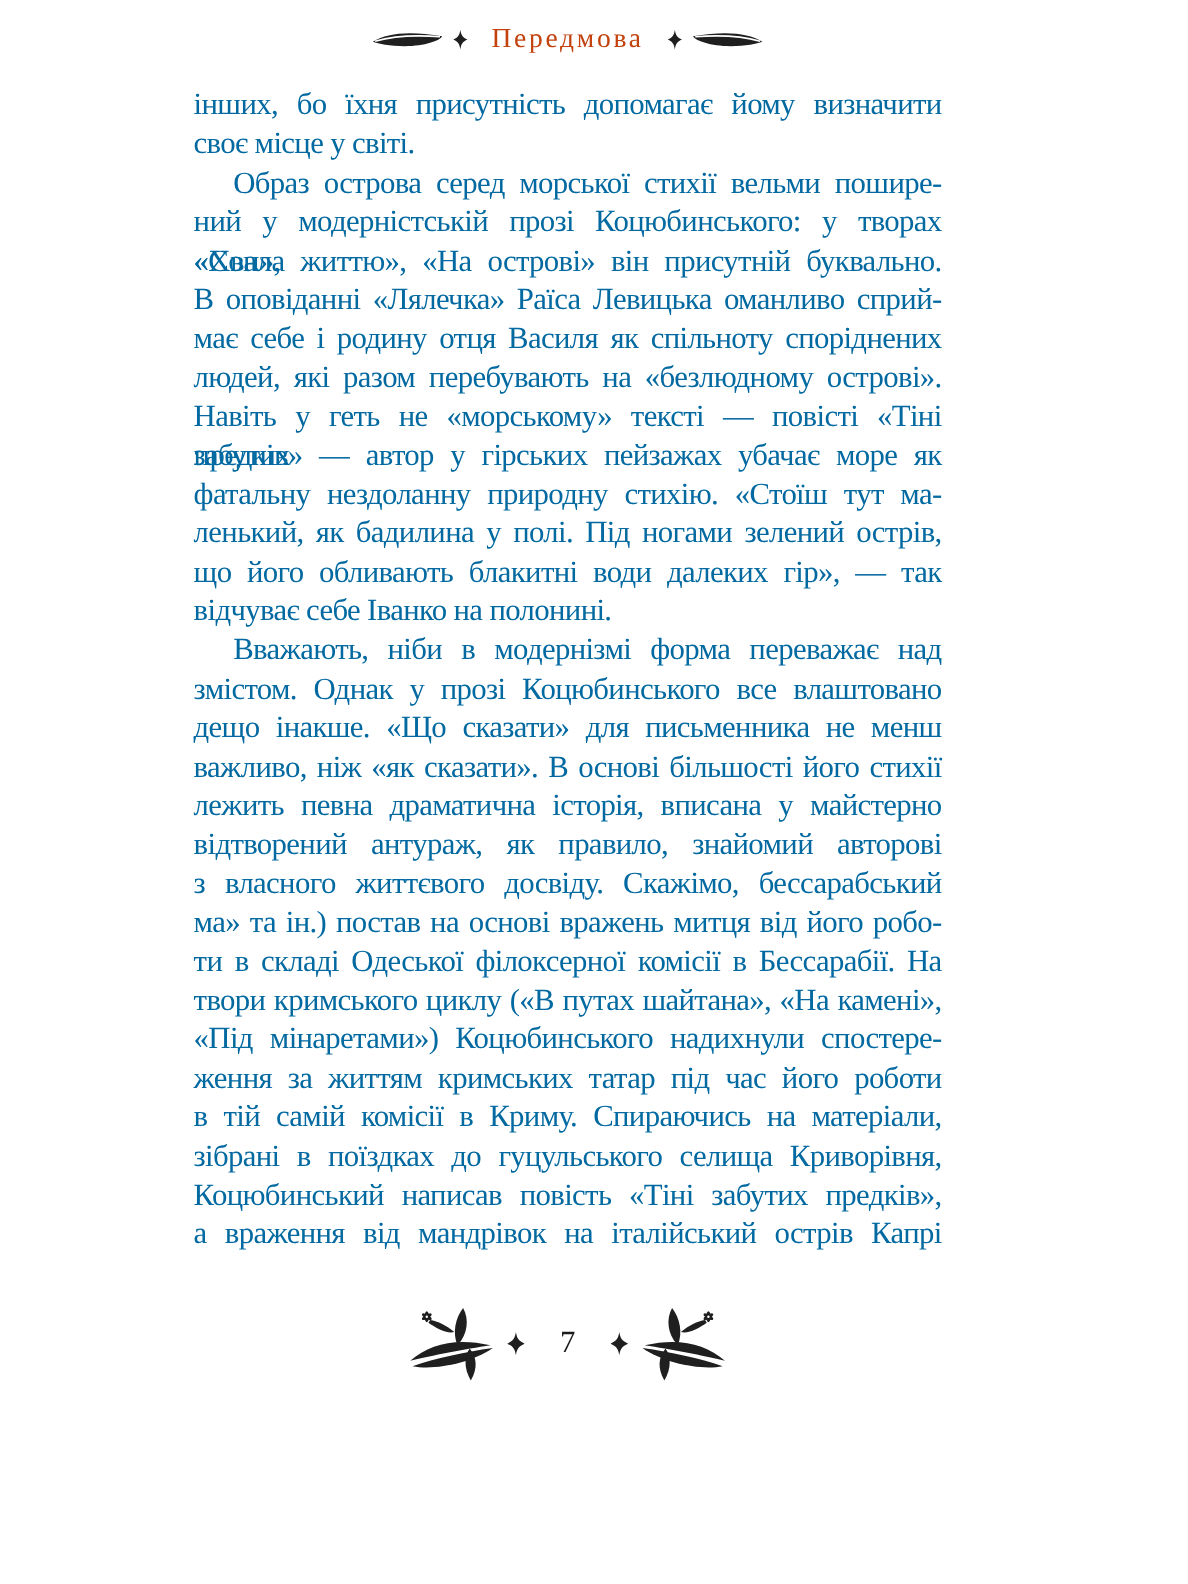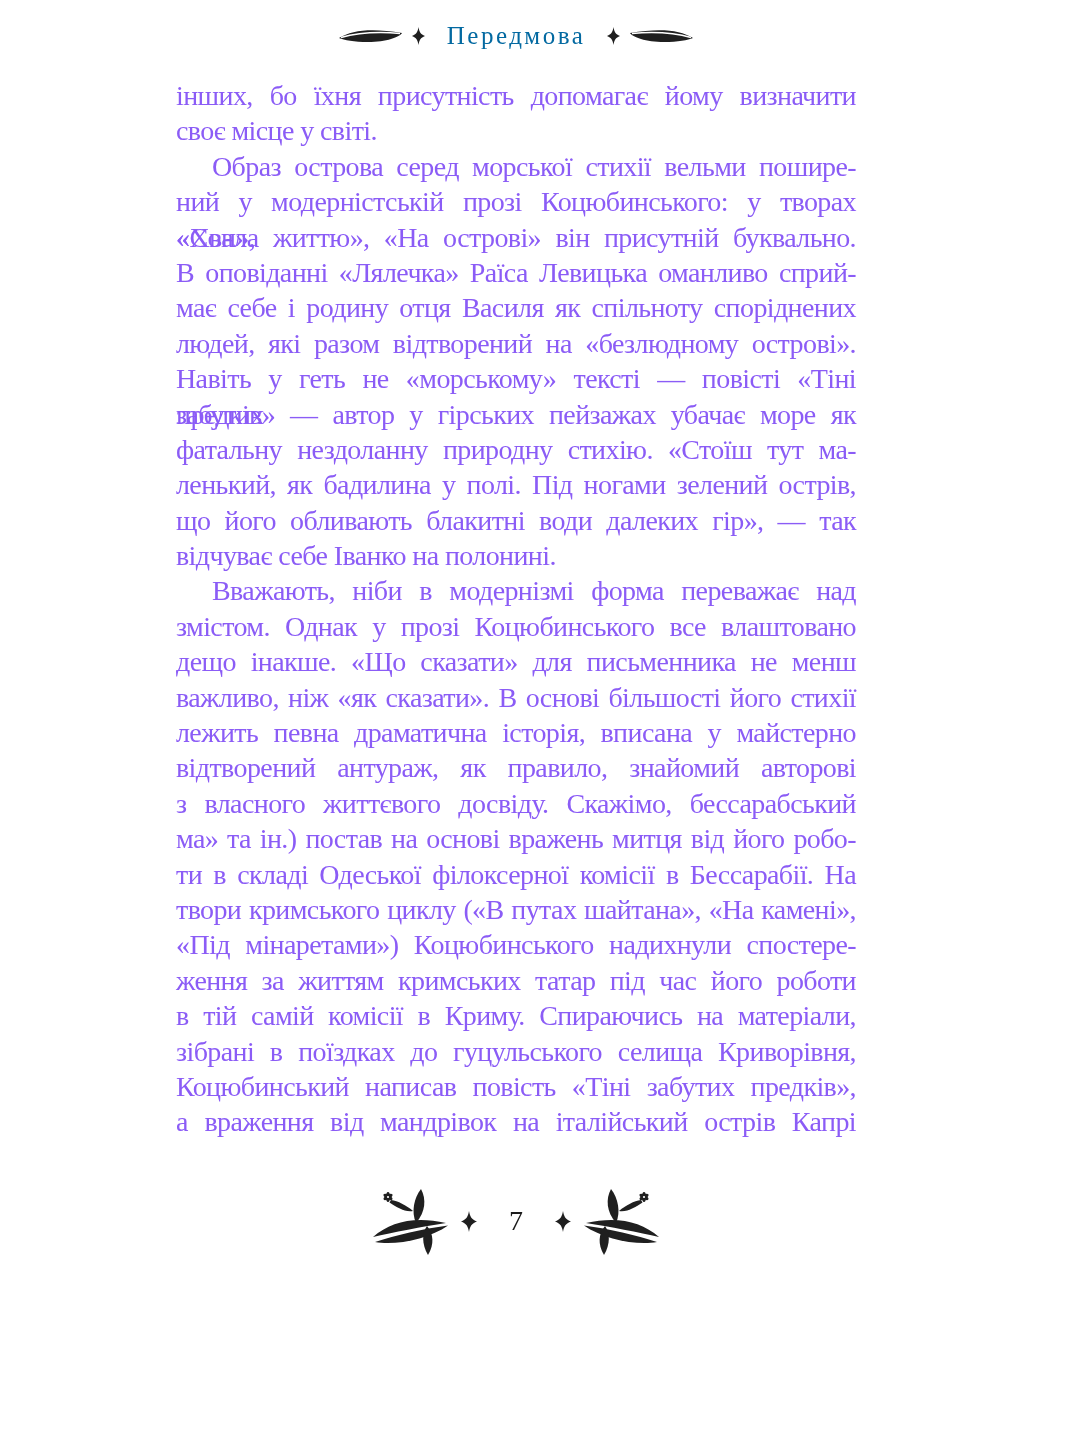--- a/index.html
+++ b/index.html
@@ -21,7 +21,7 @@
   .chapter-title {
     margin:0 14px;
     font-size:25px; letter-spacing:2.5px;
-    color:#0369a1;
+    color:#c2410c;
     white-space:nowrap;
     line-height:36px;
   }

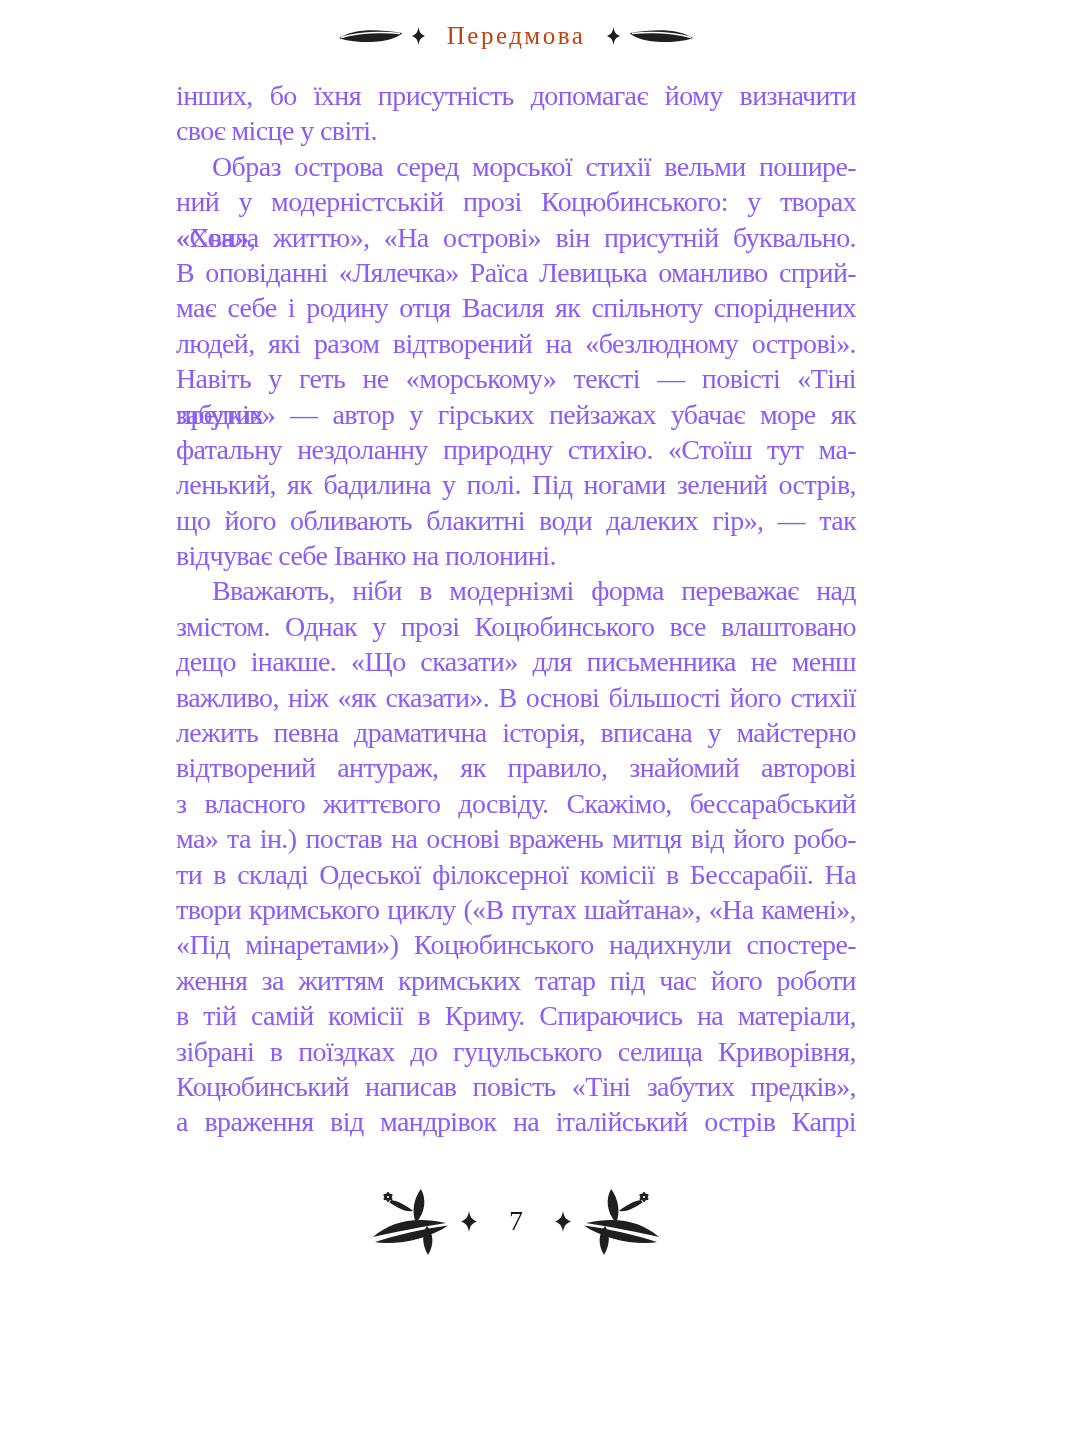--- a/index.html
+++ b/index.html
@@ -30,7 +30,7 @@
     position:absolute; top:78px; left:176px; width:680px;
     font-size:28px; line-height:35.4px;
     letter-spacing:-0.6px;
-    color:#8b5cf6;
+    color:#0369a1;
   }
   .para { margin:0; }
   .line {

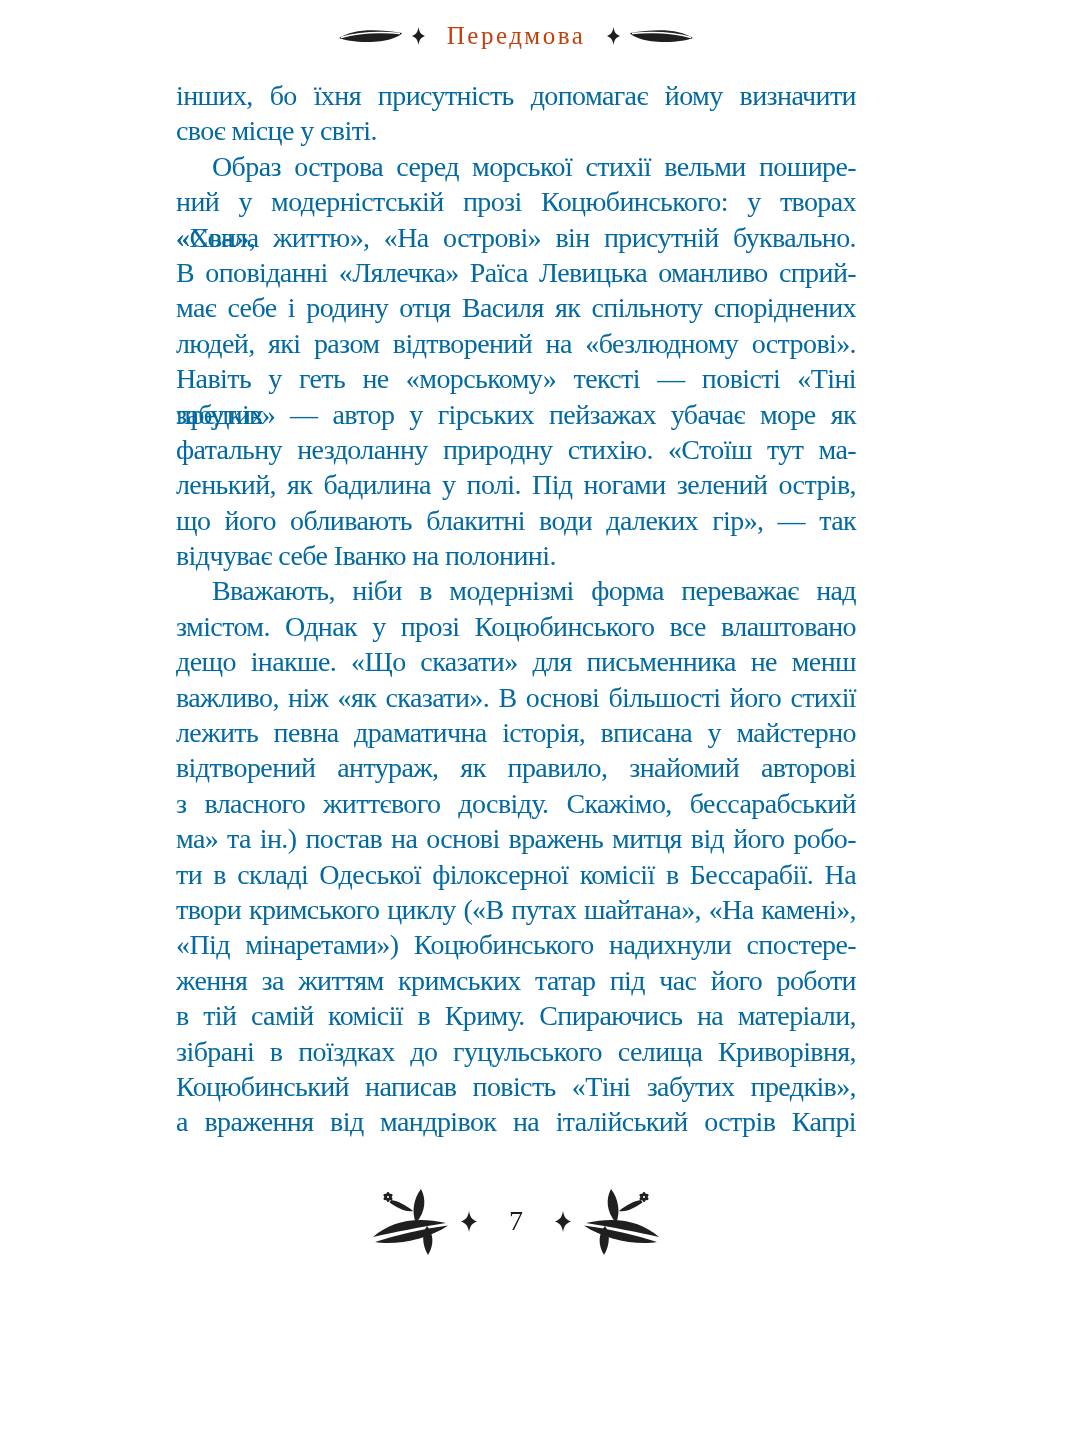--- a/index.html
+++ b/index.html
@@ -99,7 +99,7 @@
         <div class="line">«Хвала життю», «На острові» він присутній буквально.</div>
         <div class="line">В оповіданні «Лялечка» Раїса Левицька оманливо сприй-</div>
         <div class="line">має себе і родину отця Василя як спільноту споріднених</div>
-        <div class="line">людей, які разом відтворений на «безлюдному острові».</div>
+        <div class="line">людей, які разом перебувають на «безлюдному острові».</div>
         <div class="line">Навіть у геть не «морському» тексті — повісті «Тіні забутих</div>
         <div class="line">предків» — автор у гірських пейзажах убачає море як</div>
         <div class="line">фатальну нездоланну природну стихію. «Стоїш тут ма-</div>

